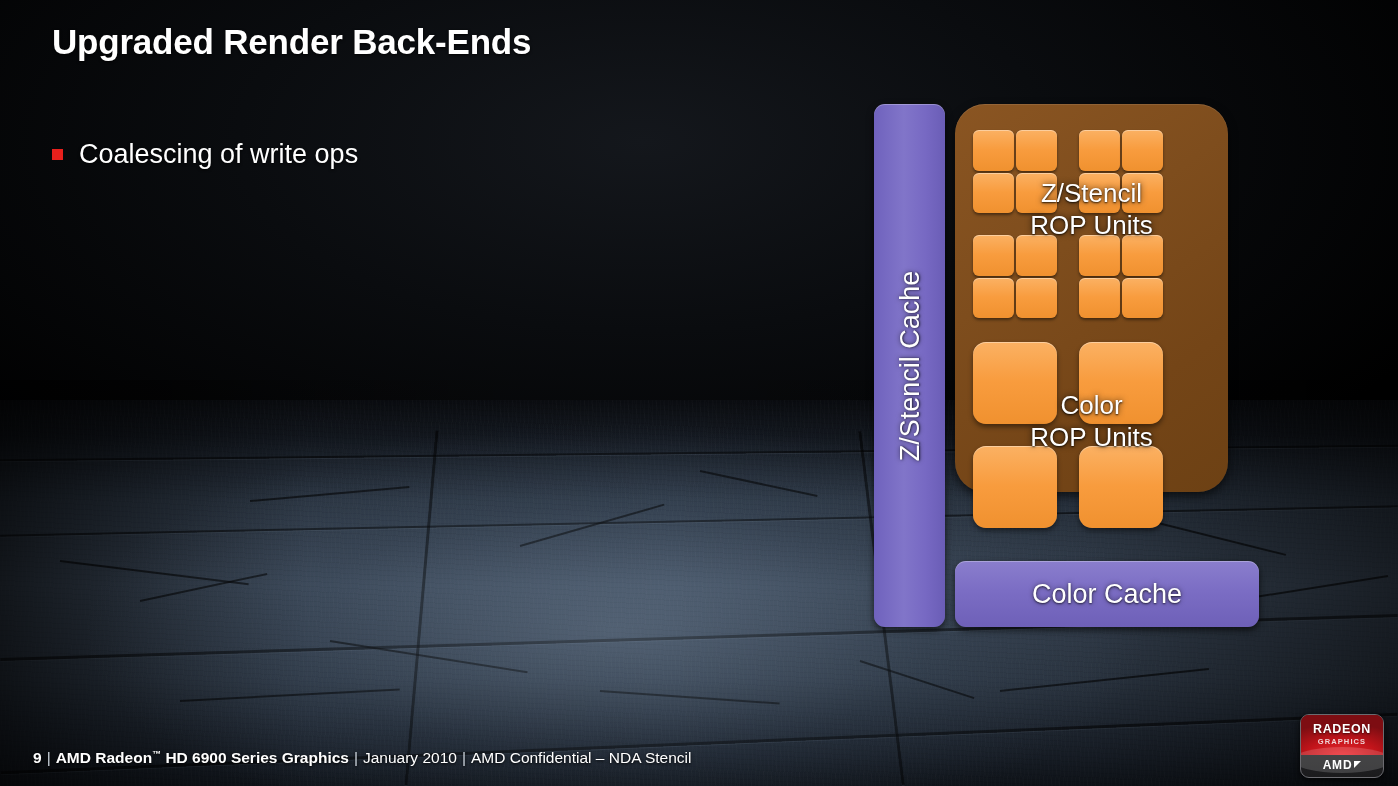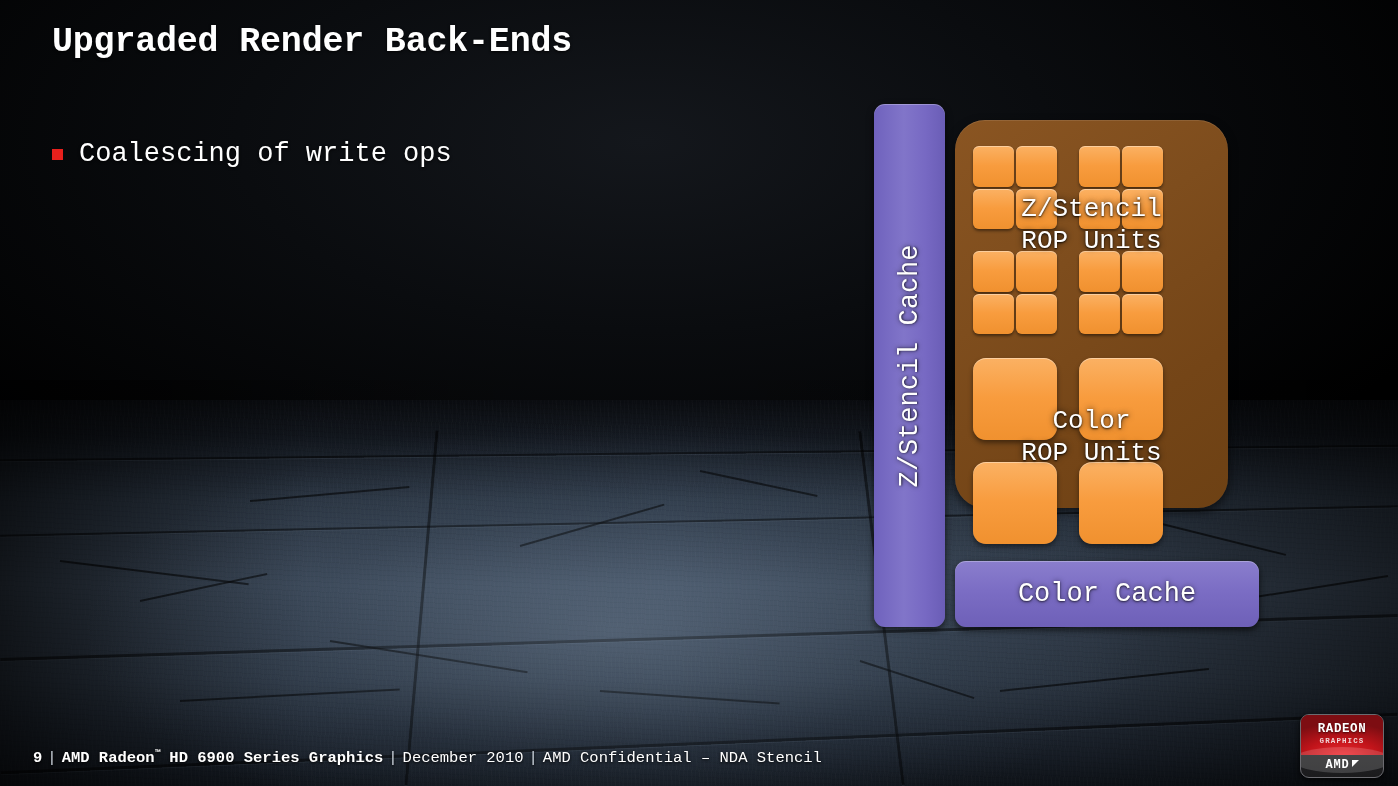--- a/index.html
+++ b/index.html
@@ -13,7 +13,7 @@
     height: 786px;
     overflow: hidden;
     background: #0f172a;
-    font-family: Liberation Mono, monospace;
+    font-family: Liberation Sans, sans-serif;
   }
 
   

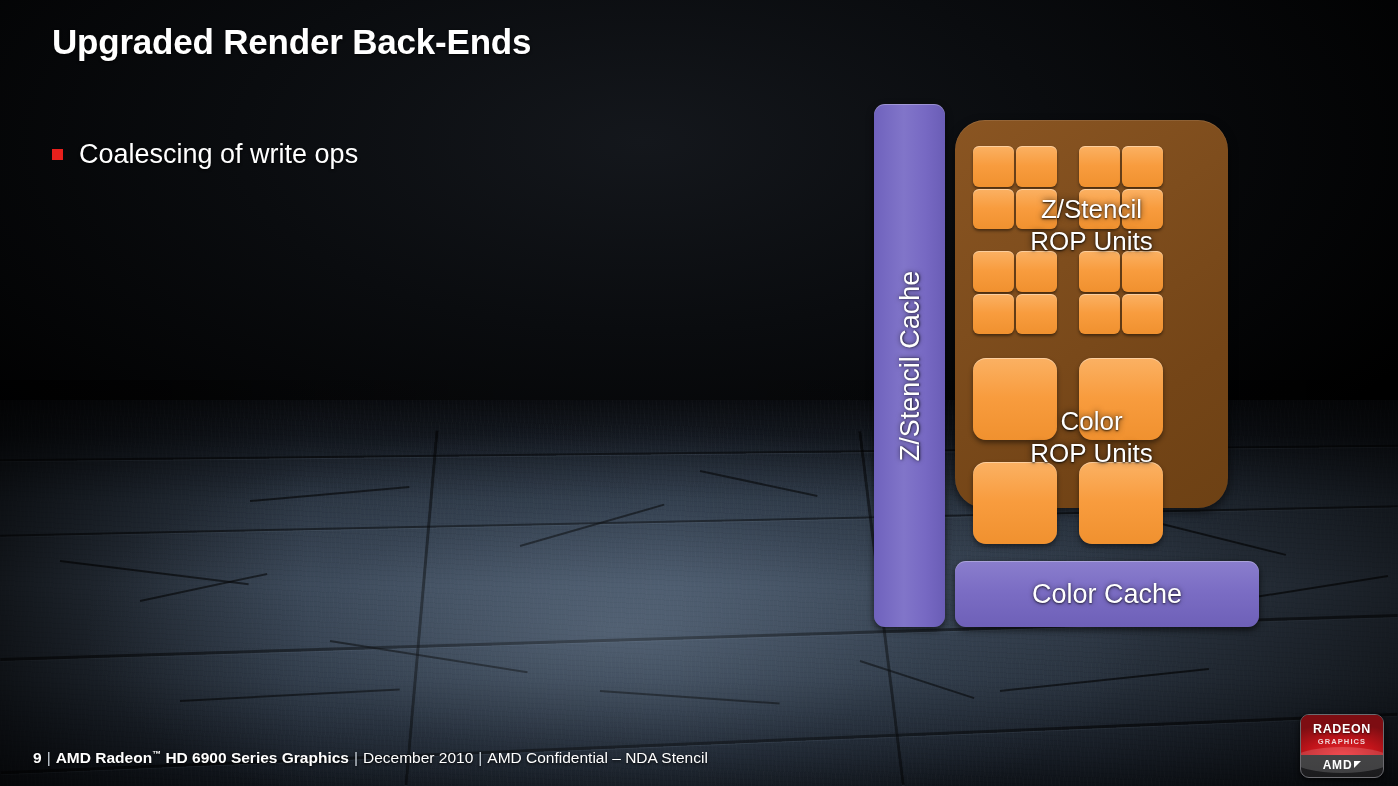--- a/index.html
+++ b/index.html
@@ -137,7 +137,7 @@
 
   .rop-panel {
     position: absolute;
-    left: 81px; top: 16px;
+    left: 81px; top: 0px;
     width: 273px; height: 388px;
     border-radius: 30px;
     background: linear-gradient(145deg, #8a5522 0%, #7e4d1d 38%, #744517 72%, #6d4114 100%);

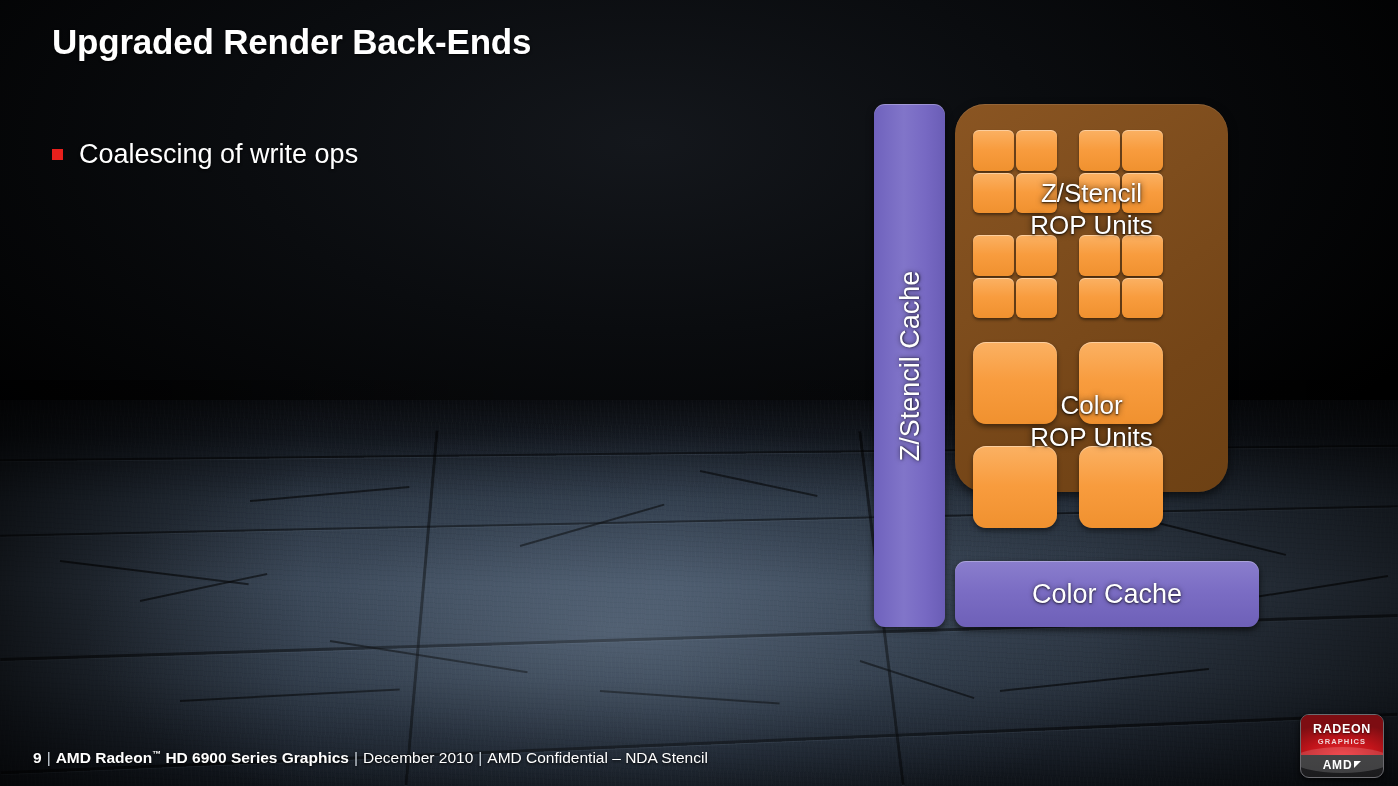--- a/index.html
+++ b/index.html
@@ -387,7 +387,7 @@
   </div>
 
   <div id="footer">
-    <span class="b">9</span><span class="sep">|</span><span class="b">AMD Radeon</span><span class="b tm">™</span><span class="b"> HD 6900 Series Graphics</span><span class="sep">|</span><span class="light">December 2010</span><span class="sep">|</span><span class="light">AMD Confidential – NDA Stencil</span>
+    <span class="b">9</span><span class="sep">|</span><span class="b">AMD Radeon</span><span class="b tm">™</span><span class="b"> HD 6900 Series Graphics</span><span class="sep">|</span><span class="light">January 2010</span><span class="sep">|</span><span class="light">AMD Confidential – NDA Stencil</span>
   </div>
 
   <div id="logo">

